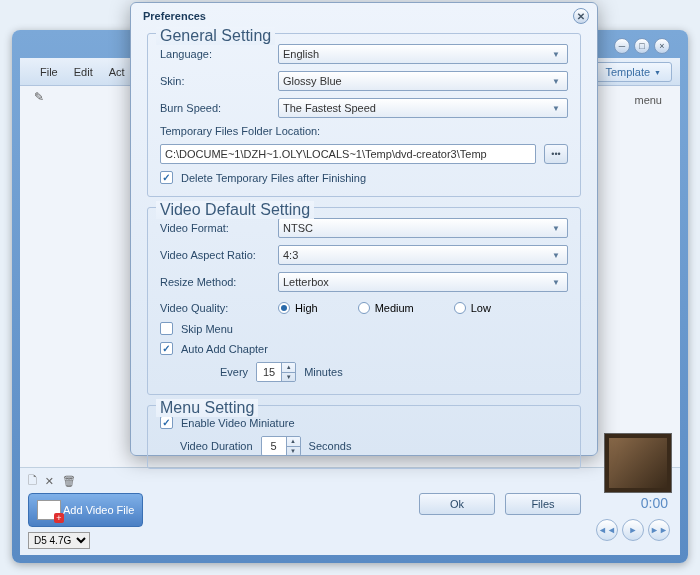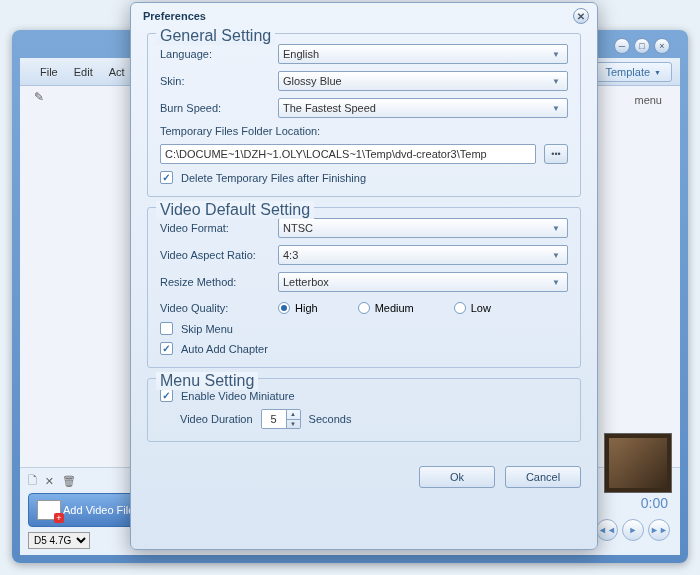--- a/index.html
+++ b/index.html
@@ -30,7 +30,7 @@
 .bg-playbtn{width:22px;height:22px;border-radius:50%;background:linear-gradient(180deg,#fff,#d0e0f2);border:1px solid #9ab4d4;display:flex;align-items:center;justify-content:center;color:#5a8bc4;font-size:9px}
 .bg-menu-txt{position:absolute;top:36px;right:18px;color:#555;font-size:11px}
 
-.dialog{position:absolute;top:2px;left:130px;width:468px;height:548px;background:linear-gradient(180deg,#eef4fc 0%,#dae6f4 100%);border:1px solid #8aa4c4;border-radius:6px;box-shadow:0 4px 20px rgba(0,0,0,0.35)}
+.dialog{position:absolute;top:2px;left:130px;width:468px;height:454px;background:linear-gradient(180deg,#eef4fc 0%,#dae6f4 100%);border:1px solid #8aa4c4;border-radius:6px;box-shadow:0 4px 20px rgba(0,0,0,0.35)}
 .dlg-title{height:26px;display:flex;align-items:center;justify-content:space-between;padding:0 8px 0 12px;font-weight:bold;color:#1a3a5a;font-size:11px}
 .dlg-close{width:16px;height:16px;border-radius:50%;background:linear-gradient(180deg,#fff,#c8d8ec);border:1px solid #7a9bc2;display:flex;align-items:center;justify-content:center;font-size:10px;color:#456;cursor:pointer}
 .dlg-body{padding:4px 16px 8px}

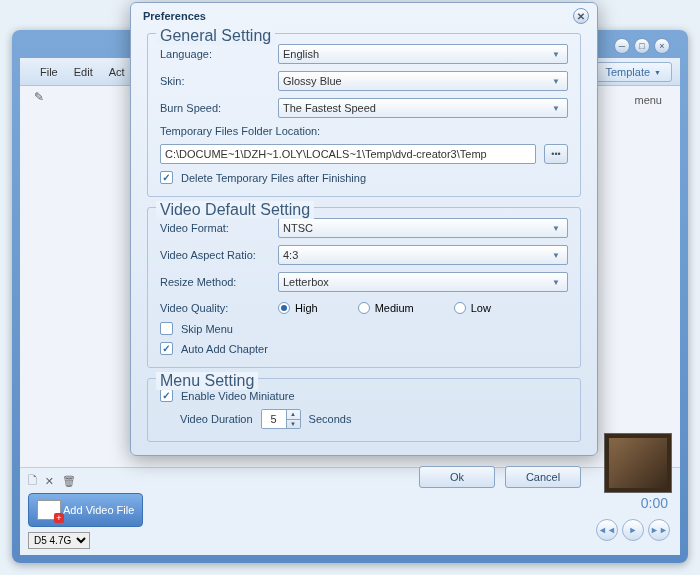--- a/index.html
+++ b/index.html
@@ -198,6 +198,17 @@
         <div class="chk">✓</div>
         <span class="sub-lbl">Auto Add Chapter</span>
       </div>
+      <div class="row indent" style="margin-left:60px">
+        <span style="color:#2a4a6a">Every</span>
+        <div class="spinner">
+          <div class="spinner-val">15</div>
+          <div class="spinner-btns">
+              <div class="spinner-btn">▲</div>
+              <div class="spinner-btn">▼</div>
+            </div>
+        </div>
+        <span style="color:#2a4a6a">Minutes</span>
+      </div>
     </div>
 
     <div class="fieldset">

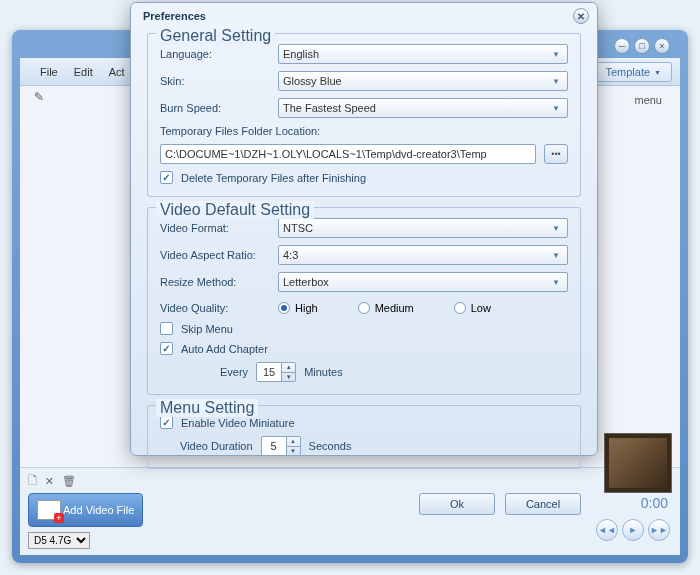--- a/index.html
+++ b/index.html
@@ -233,7 +233,7 @@
   </div>
   <div class="dlg-footer">
     <div class="btn">Ok</div>
-    <div class="btn">Cancel</div>
+    <div class="btn">Files</div>
   </div>
 </div>
 

